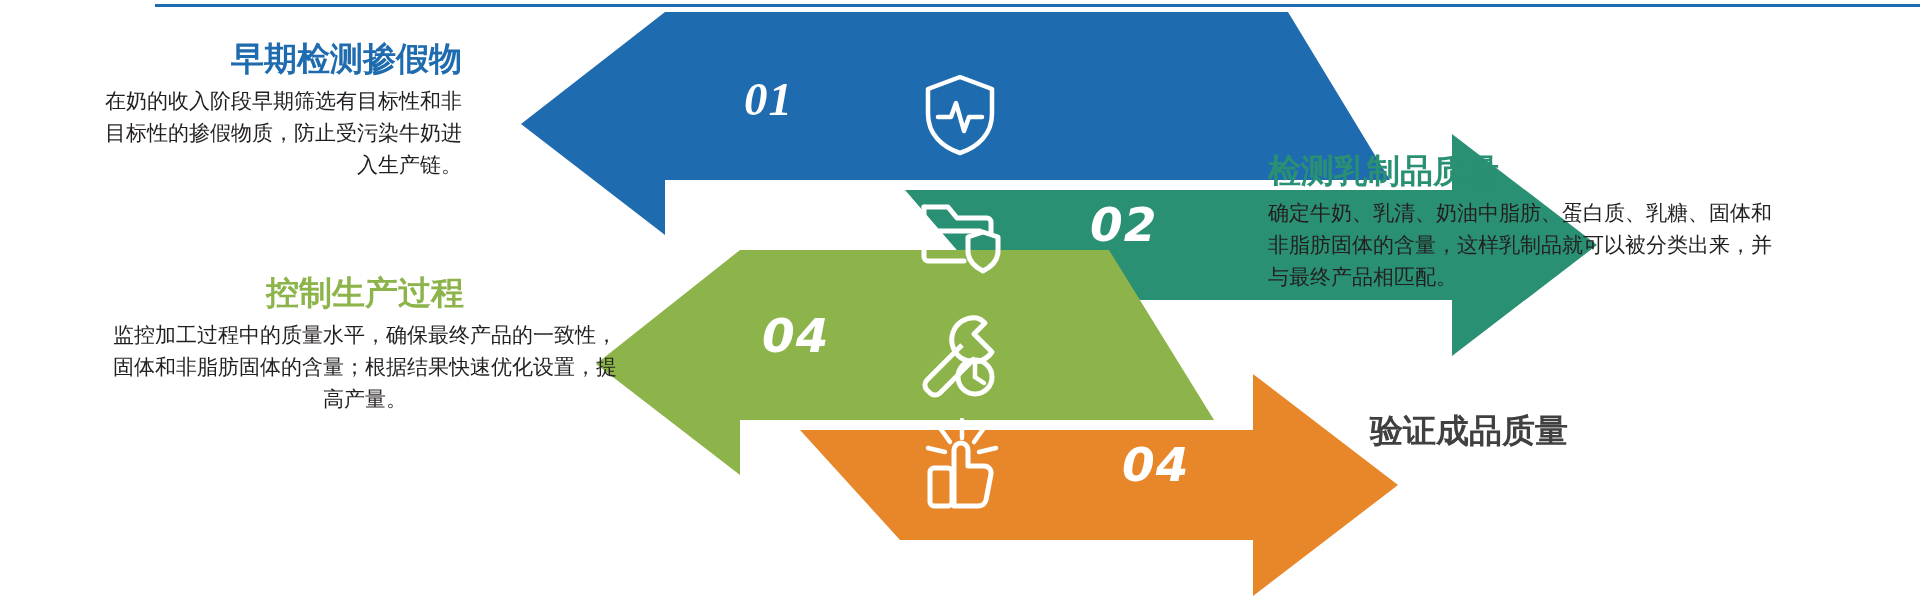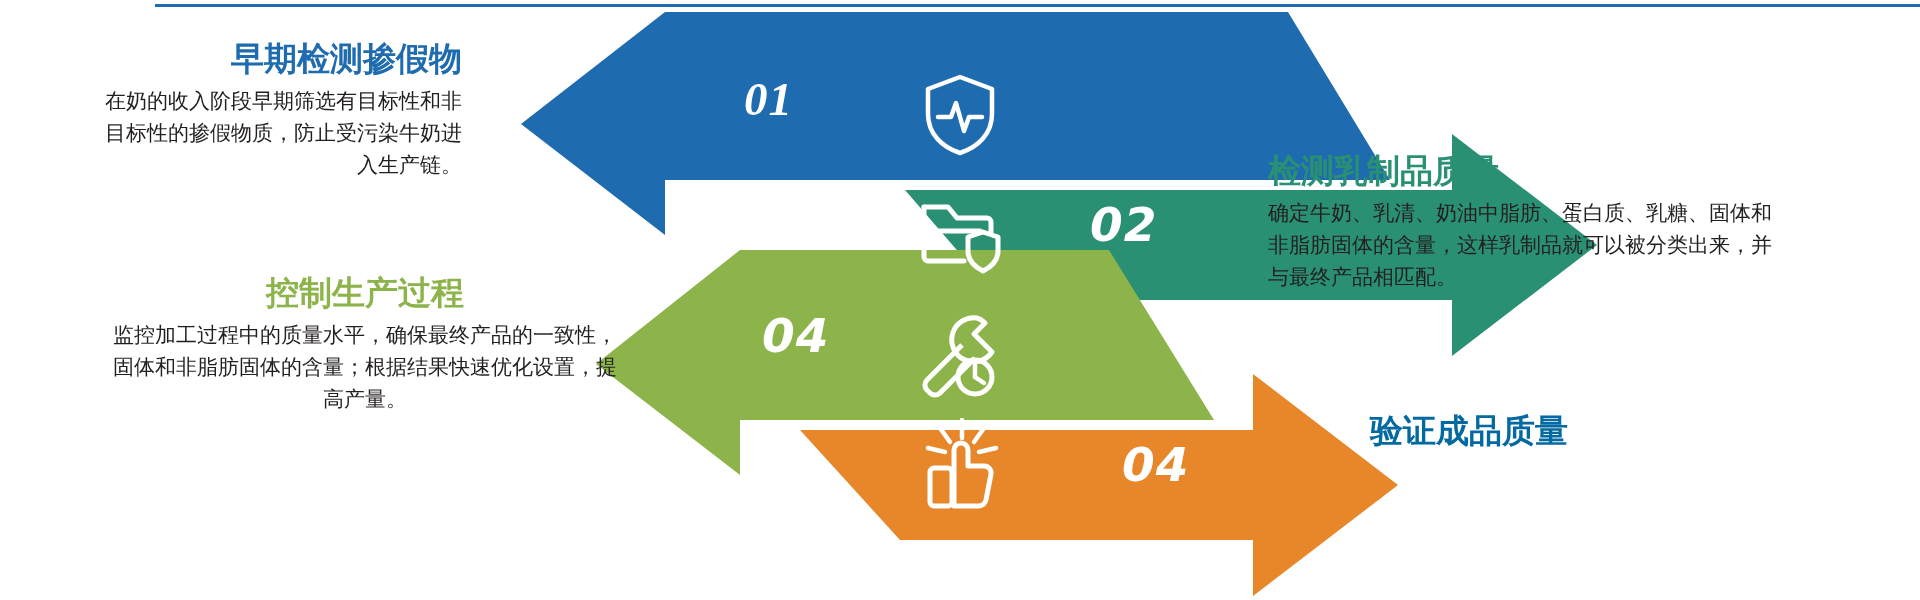--- a/index.html
+++ b/index.html
@@ -32,7 +32,7 @@
   .t3{left:110px;top:272px;width:510px;text-align:center;}
   .t3 .ttl{color:#8CB44A;}
   .t4{left:1370px;top:410px;width:470px;text-align:left;}
-  .t4 .ttl{color:#0369a1;}
+  .t4 .ttl{color:#404040;}
 </style>
 </head>
 <body>

